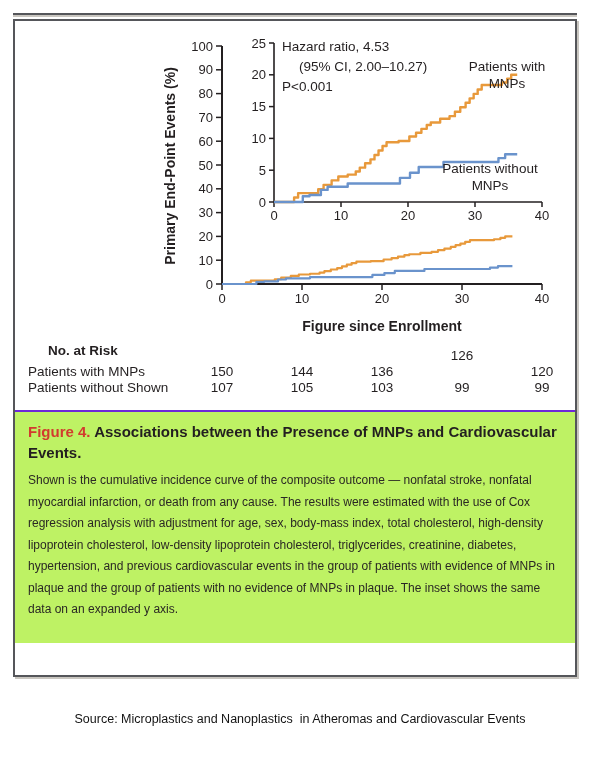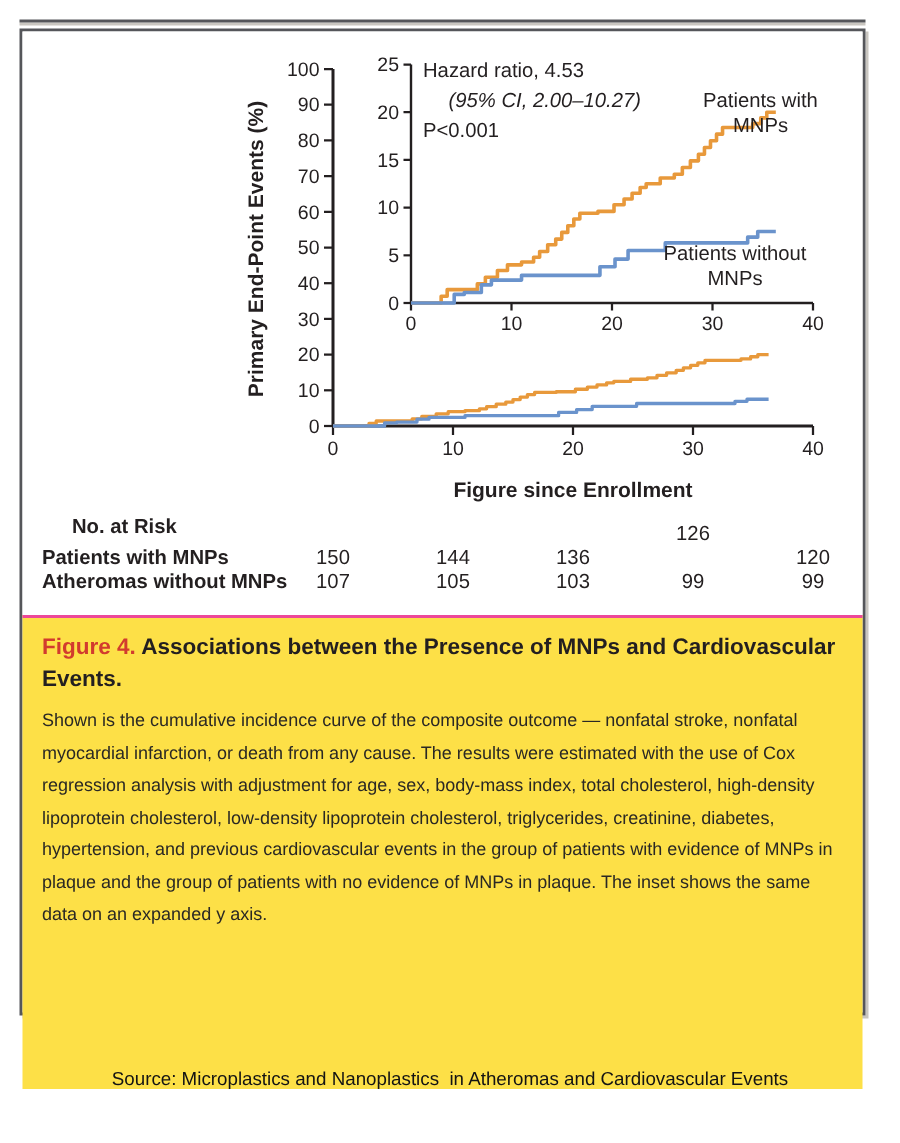--- a/index.html
+++ b/index.html
@@ -16,7 +16,7 @@
   .y-title{position:absolute;left:155px;top:145px;transform:translate(-50%,-50%) rotate(-90deg);
            white-space:nowrap;font-weight:bold;font-size:14px;}
   .hazard{position:absolute;left:267px;top:16px;font-size:13.5px;line-height:20px;}
-  .hazard .ind{padding-left:17px;font-style:italic;}
+  .hazard .ind{padding-left:17px;}
   .series-label{position:absolute;width:160px;text-align:center;font-size:13.5px;line-height:17px;}
   .label-with{left:412px;top:15px;margin-top:22px;}
   .label-without{left:395px;top:139px;}

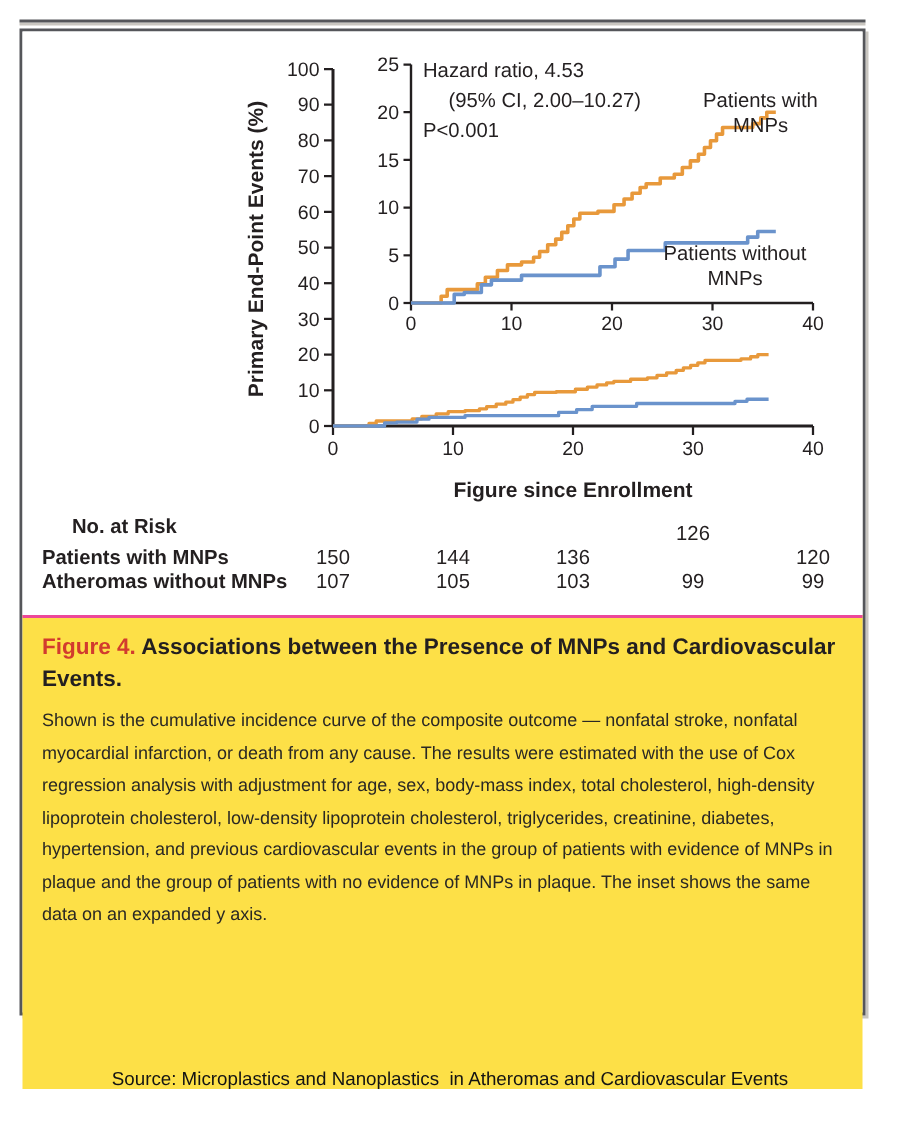--- a/index.html
+++ b/index.html
@@ -23,7 +23,7 @@
   .x-title{position:absolute;left:207px;top:297px;width:320px;text-align:center;
            font-weight:bold;font-size:14px;}
   .risk-header{position:absolute;left:13px;top:322px;font-weight:bold;font-size:13.5px;padding-left:20px;}
-  .risk-label{position:absolute;left:13px;font-size:13.5px;font-weight:bold;}
+  .risk-label{position:absolute;left:13px;font-size:13.5px;}
   .risk-count{position:absolute;width:56px;text-align:center;font-size:13.5px;}
   .caption-area{position:absolute;left:0;top:389px;width:560px;height:316px;box-sizing:border-box;
                 background:#fde047;border-top:2px solid #ec4899;padding:9px 14px 0 13px;}

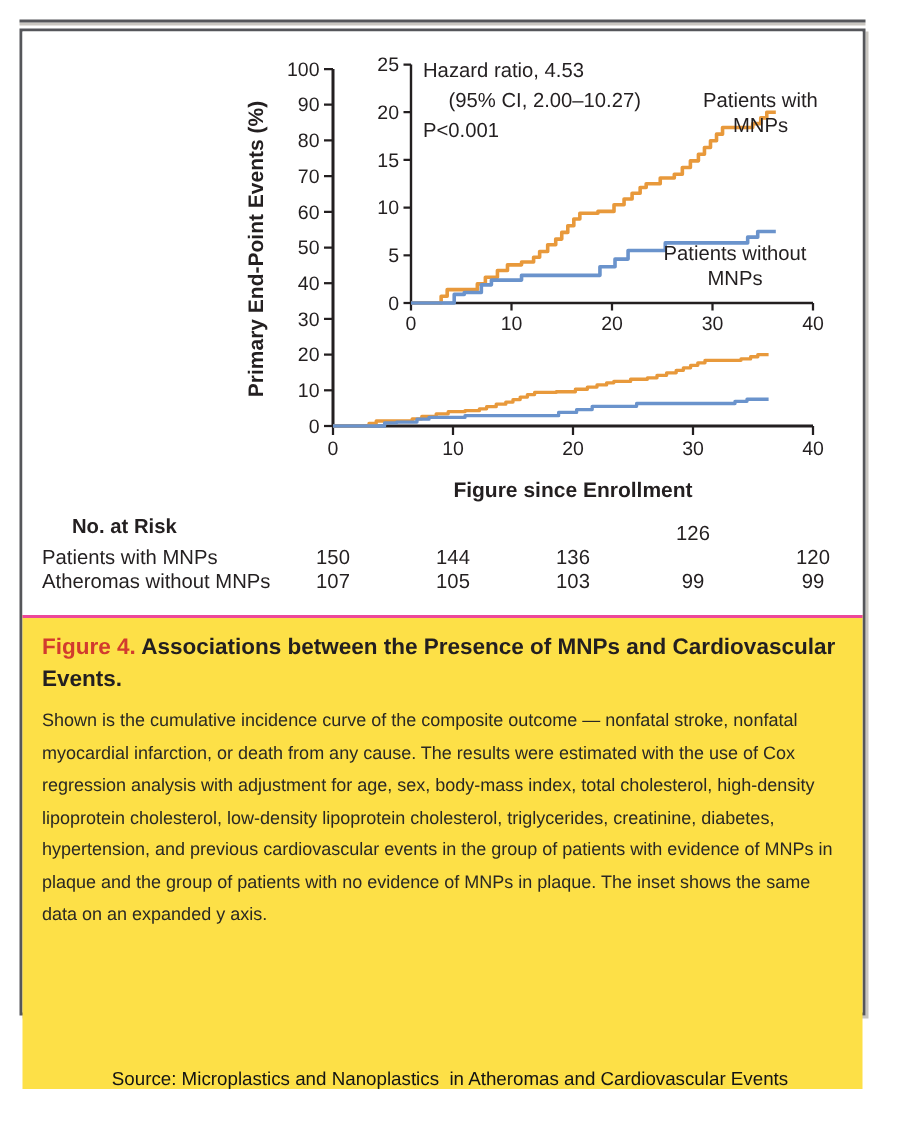--- a/index.html
+++ b/index.html
@@ -128,7 +128,7 @@
 
       <div class="risk-header">No. at Risk</div>
       <div class="risk-label" style="top:343px;">Patients with MNPs</div>
-      <div class="risk-label" style="top:358.5px;">Atheromas without MNPs</div>
+      <div class="risk-label" style="top:358.5px;">Patients without Shown</div>
 
     <div class="risk-count" style="left: 179px; top: 343px;">150</div>
         <div class="risk-count" style="left: 259px; top: 343px;">144</div>

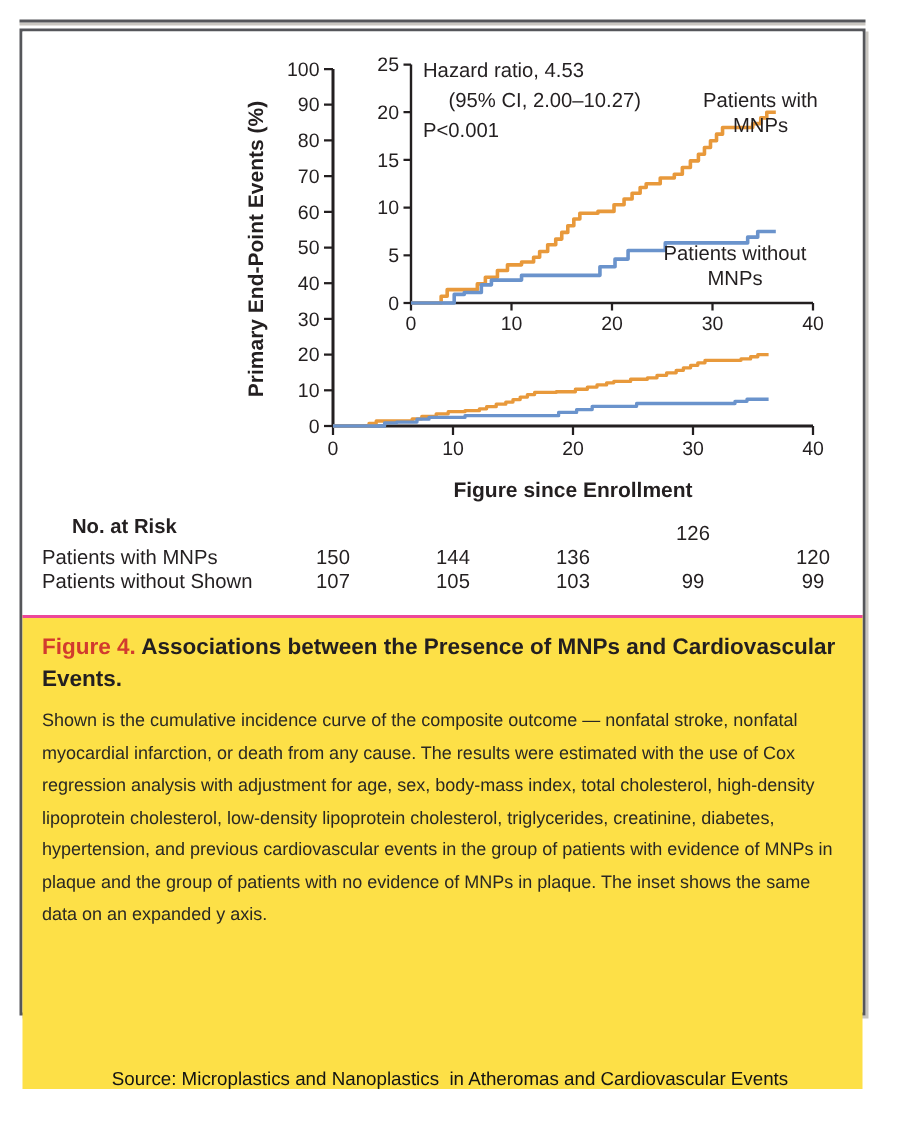--- a/index.html
+++ b/index.html
@@ -25,8 +25,8 @@
   .risk-header{position:absolute;left:13px;top:322px;font-weight:bold;font-size:13.5px;padding-left:20px;}
   .risk-label{position:absolute;left:13px;font-size:13.5px;}
   .risk-count{position:absolute;width:56px;text-align:center;font-size:13.5px;}
-  .caption-area{position:absolute;left:0;top:389px;width:560px;height:316px;box-sizing:border-box;
-                background:#fde047;border-top:2px solid #ec4899;padding:9px 14px 0 13px;}
+  .caption-area{position:absolute;left:0;top:389px;width:560px;height:233px;box-sizing:border-box;
+                background:#bef264;border-top:2px solid #6d28d9;padding:9px 14px 0 13px;}
   .cap-title{margin:0 0 7px 0;font-size:15px;font-weight:bold;line-height:21px;color:#231F20;}
   .fig-label{color:#D23B2E;}
   .cap-body{margin:0;font-size:12px;line-height:21.5px;color:#2A2824;}

